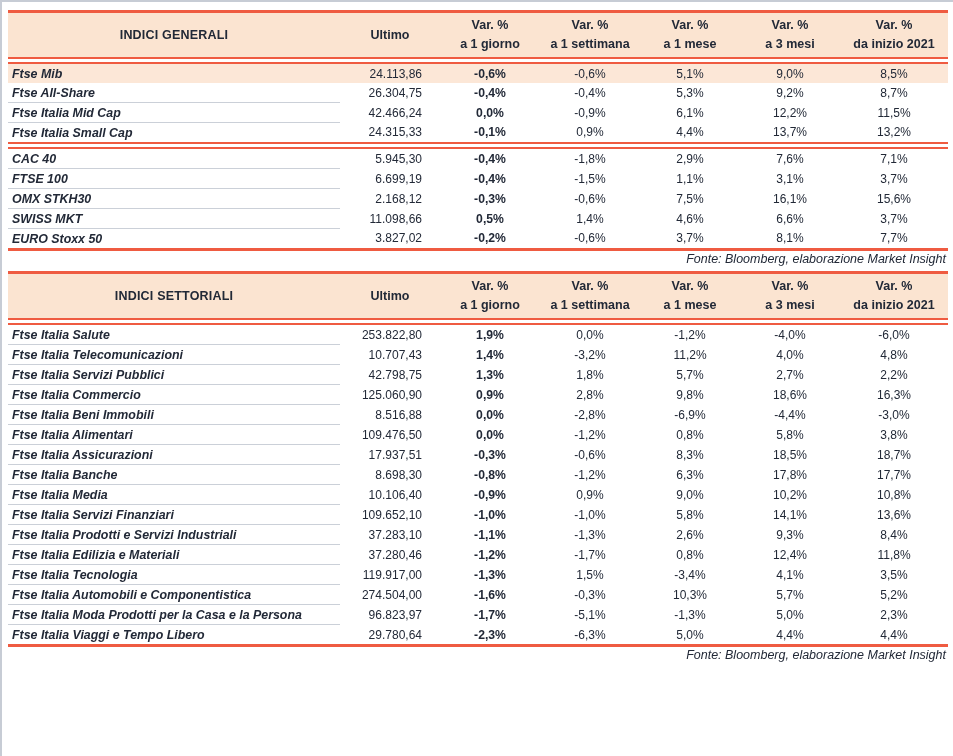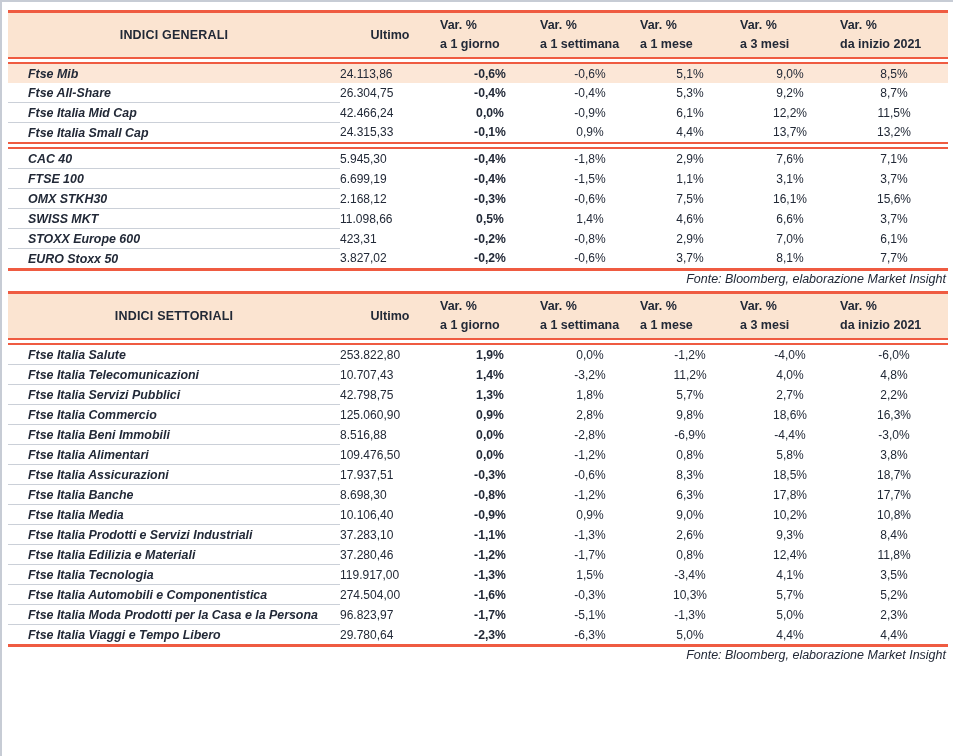--- a/index.html
+++ b/index.html
@@ -48,7 +48,7 @@
   }
   tr.head th.h-name{text-align:center;letter-spacing:.2px;}
   tr.head th.h-ult{text-align:center;}
-  tr.head th.h-pct div{line-height:1.55;text-align:left;}
+  tr.head th.h-pct div{line-height:1.55;text-align:center;}
 
   tr.hdiv td, tr.gdiv td{
     height:3px;

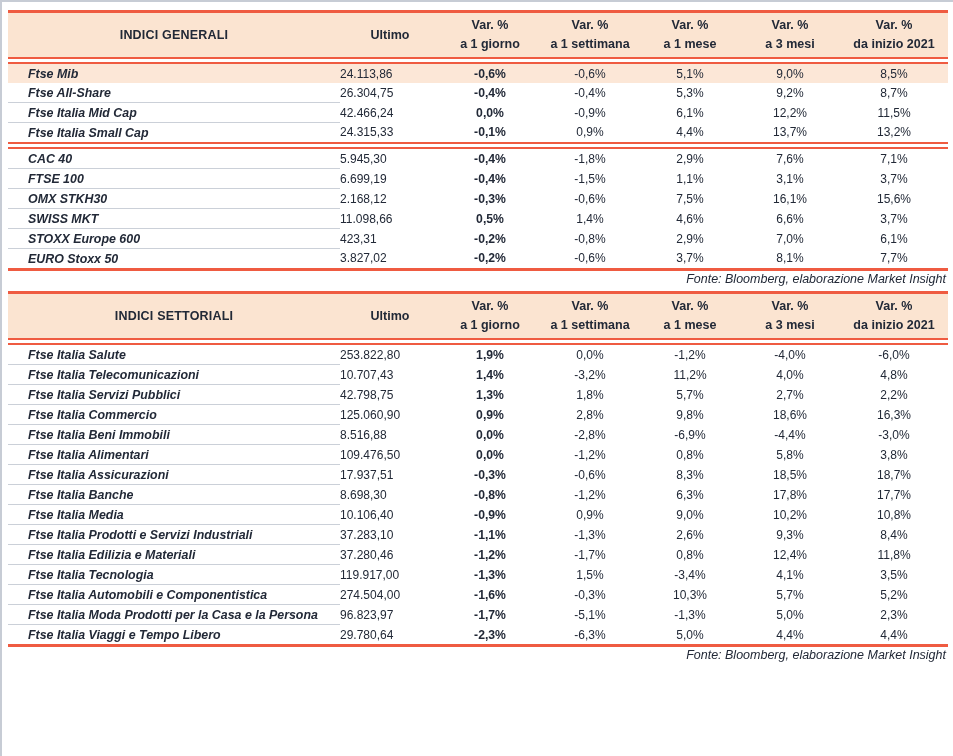--- a/index.html
+++ b/index.html
@@ -63,7 +63,7 @@
     font-size:12.4px;
     font-weight:bold;
     font-style:italic;
-    padding-left:20px;
+    padding-left:4px;
     border-bottom:1px solid var(--line);
     white-space:nowrap;
     overflow:hidden;

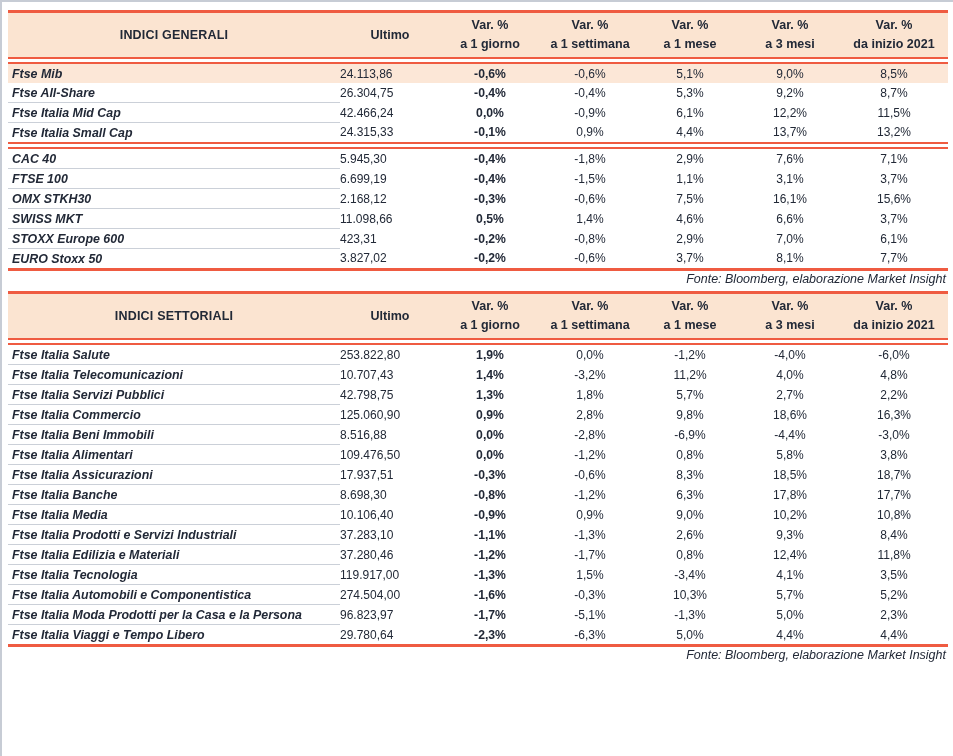--- a/index.html
+++ b/index.html
@@ -71,6 +71,7 @@
   tr.last td.name, tr.hl td.name{border-bottom:none;}
   td.num{
     font-size:12px;
+    text-align:right;
     padding-right:18px;
     white-space:nowrap;
   }

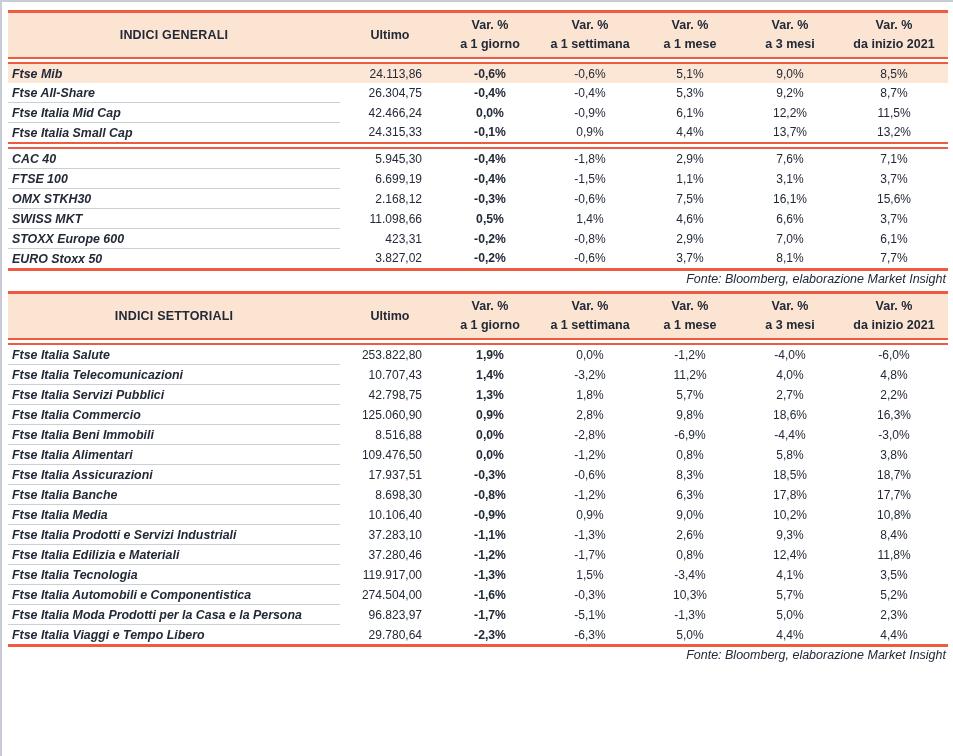--- a/index.html
+++ b/index.html
@@ -211,15 +211,6 @@
             <td class="pct">6,6%</td>
             <td class="pct">3,7%</td>
           </tr>
-          <tr>
-            <td class="name">STOXX Europe 600</td>
-            <td class="num">423,31</td>
-            <td class="pct first">-0,2%</td>
-            <td class="pct">-0,8%</td>
-            <td class="pct">2,9%</td>
-            <td class="pct">7,0%</td>
-            <td class="pct">6,1%</td>
-          </tr>
           <tr class="last">
             <td class="name">EURO Stoxx 50</td>
             <td class="num">3.827,02</td>

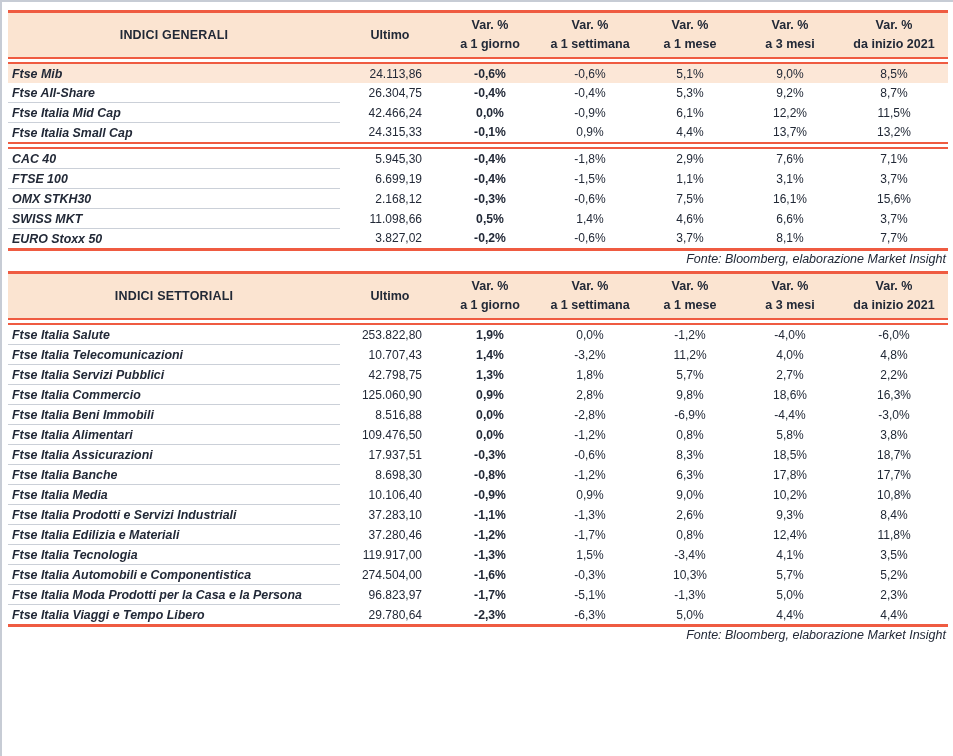--- a/index.html
+++ b/index.html
@@ -348,6 +348,15 @@
             <td class="pct">10,8%</td>
           </tr>
           <tr>
+            <td class="name">Ftse Italia Servizi Finanziari</td>
+            <td class="num">109.652,10</td>
+            <td class="pct first">-1,0%</td>
+            <td class="pct">-1,0%</td>
+            <td class="pct">5,8%</td>
+            <td class="pct">14,1%</td>
+            <td class="pct">13,6%</td>
+          </tr>
+          <tr>
             <td class="name">Ftse Italia Prodotti e Servizi Industriali</td>
             <td class="num">37.283,10</td>
             <td class="pct first">-1,1%</td>

